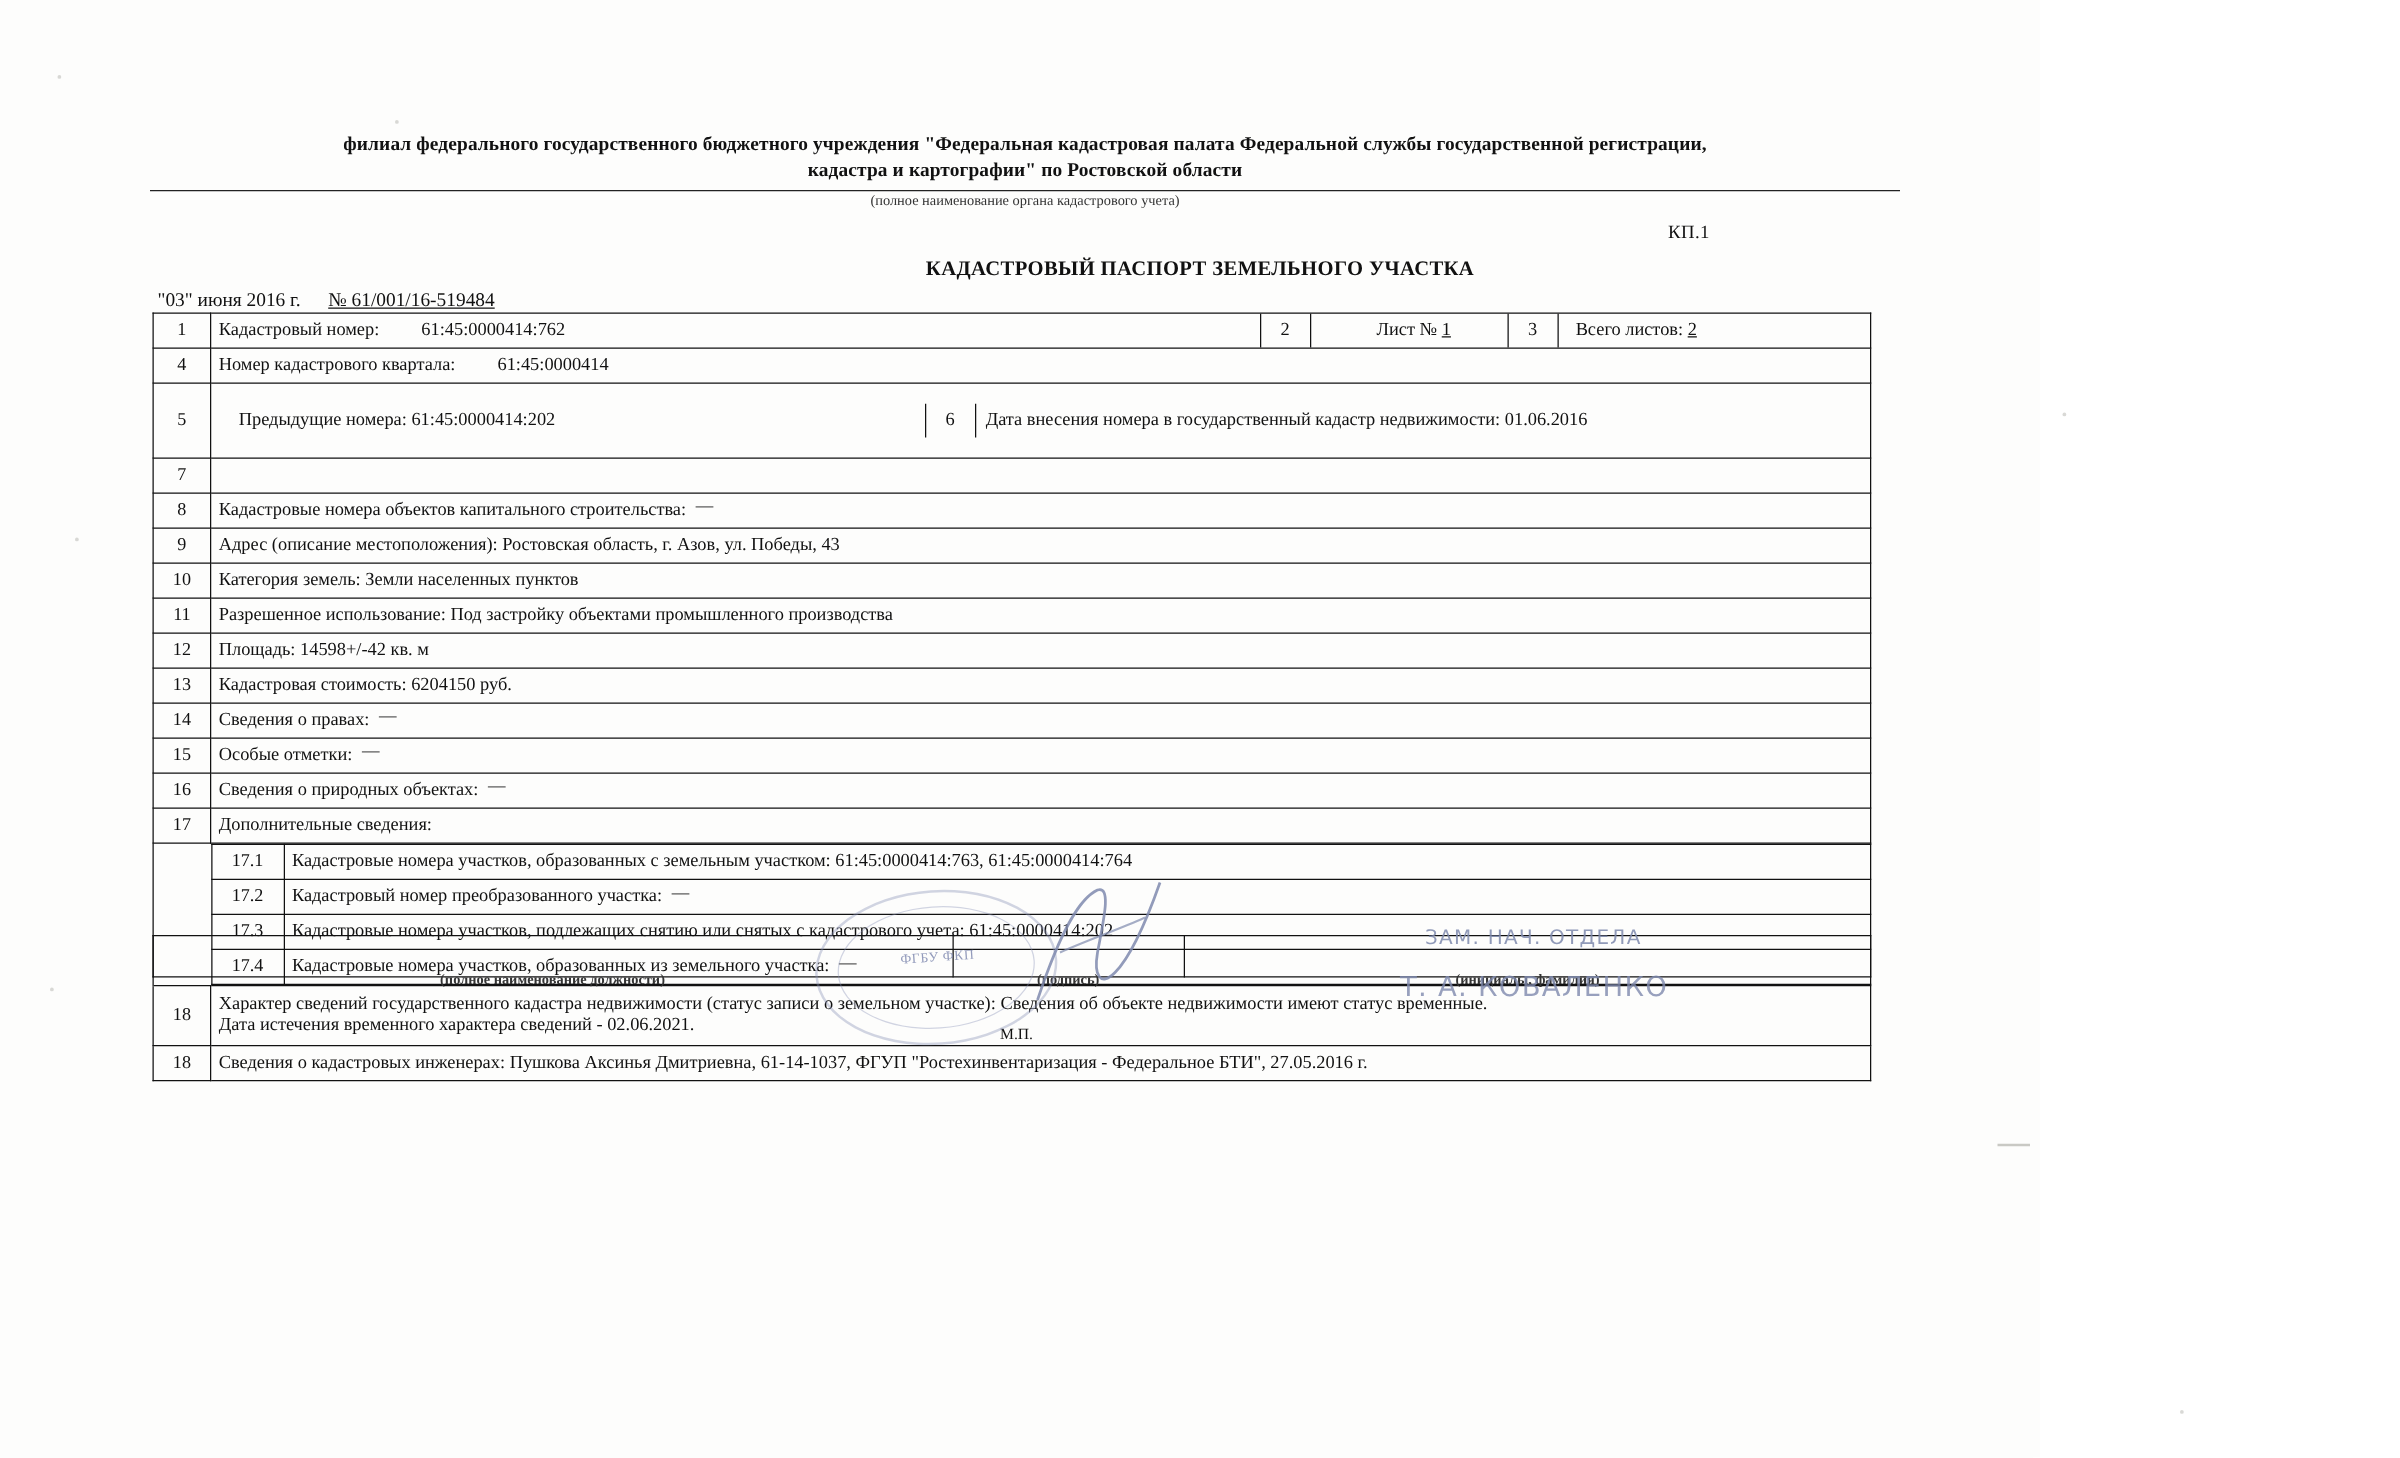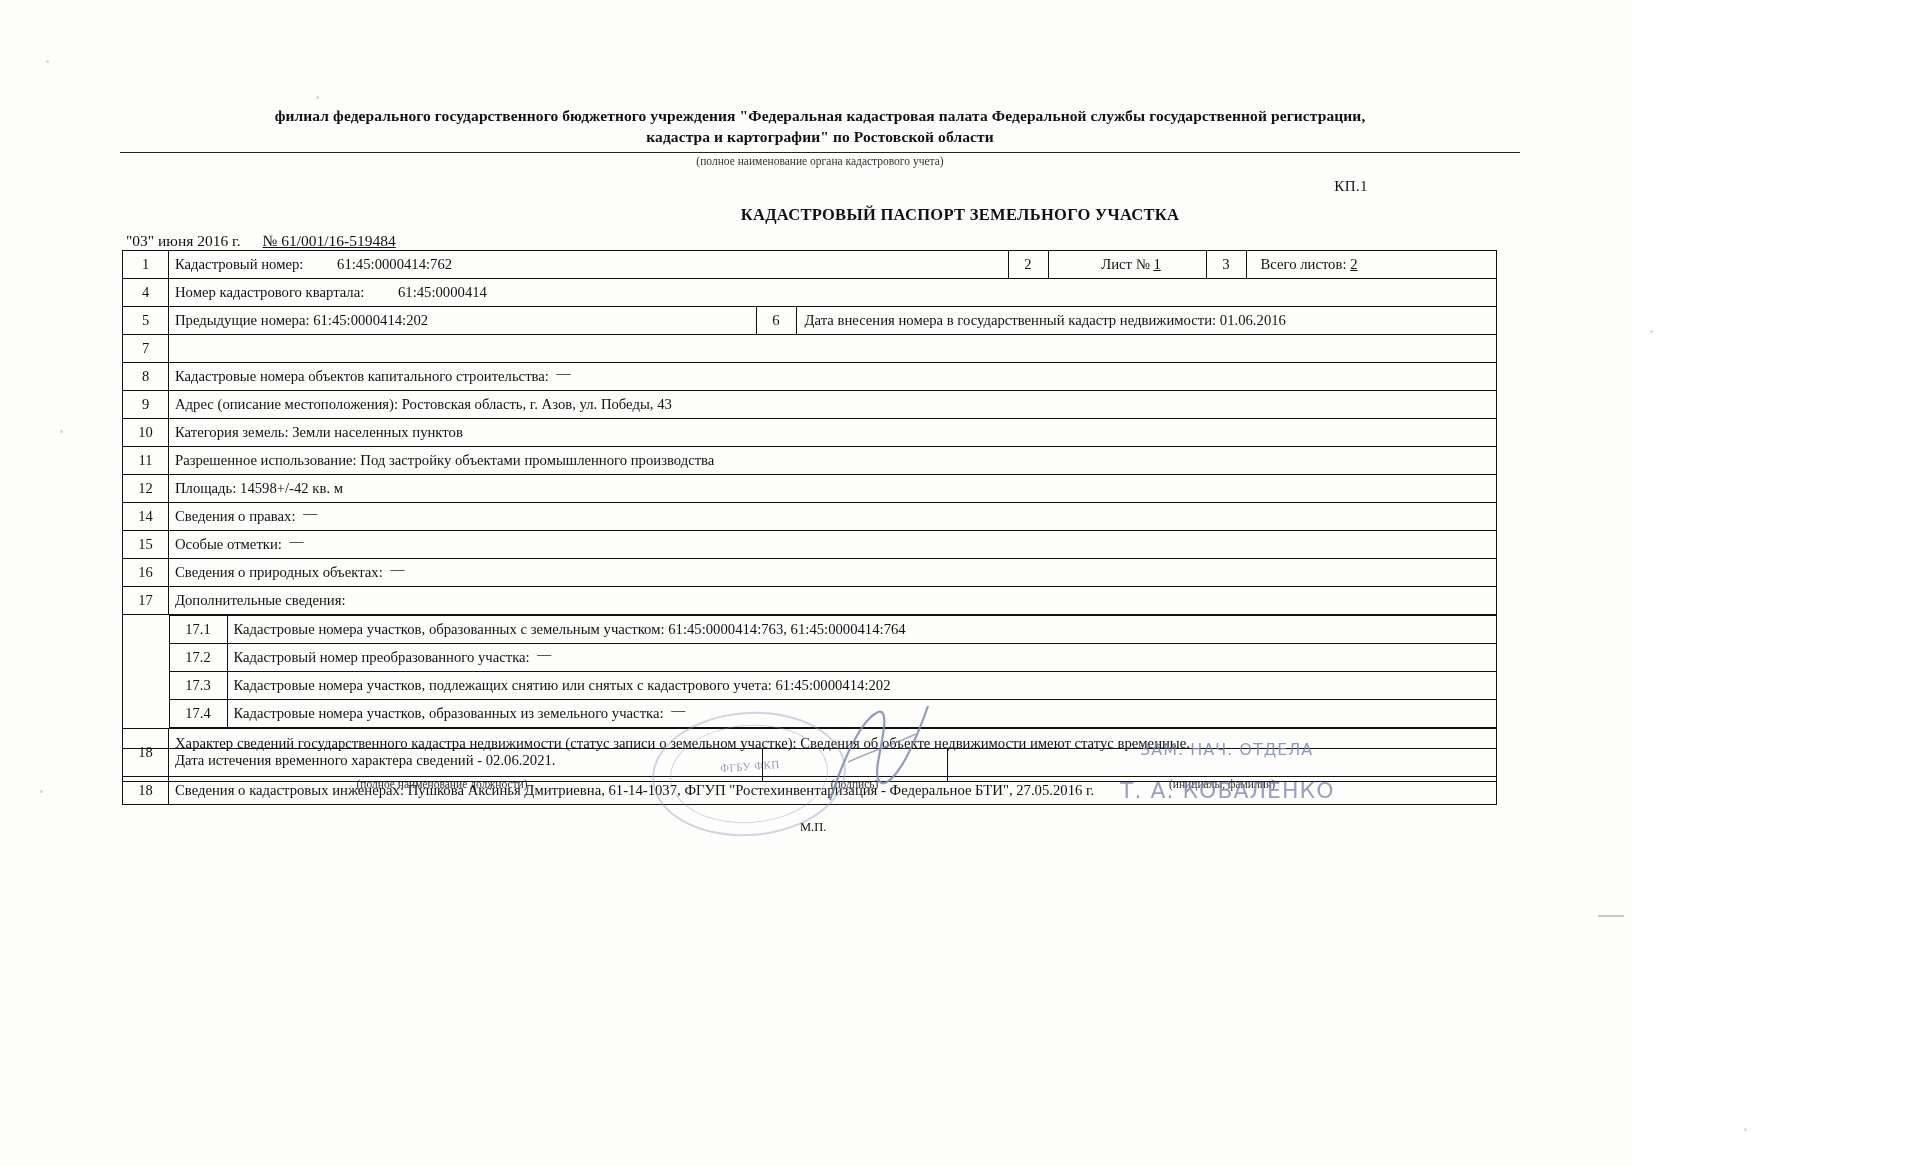--- a/index.html
+++ b/index.html
@@ -311,7 +311,7 @@
 
     <tr>
       <td class="num-cell">5</td>
-      <td style="padding:0;">
+      <td style="padding:16px;">
         <table class="nested">
           <colgroup>
                 <col>

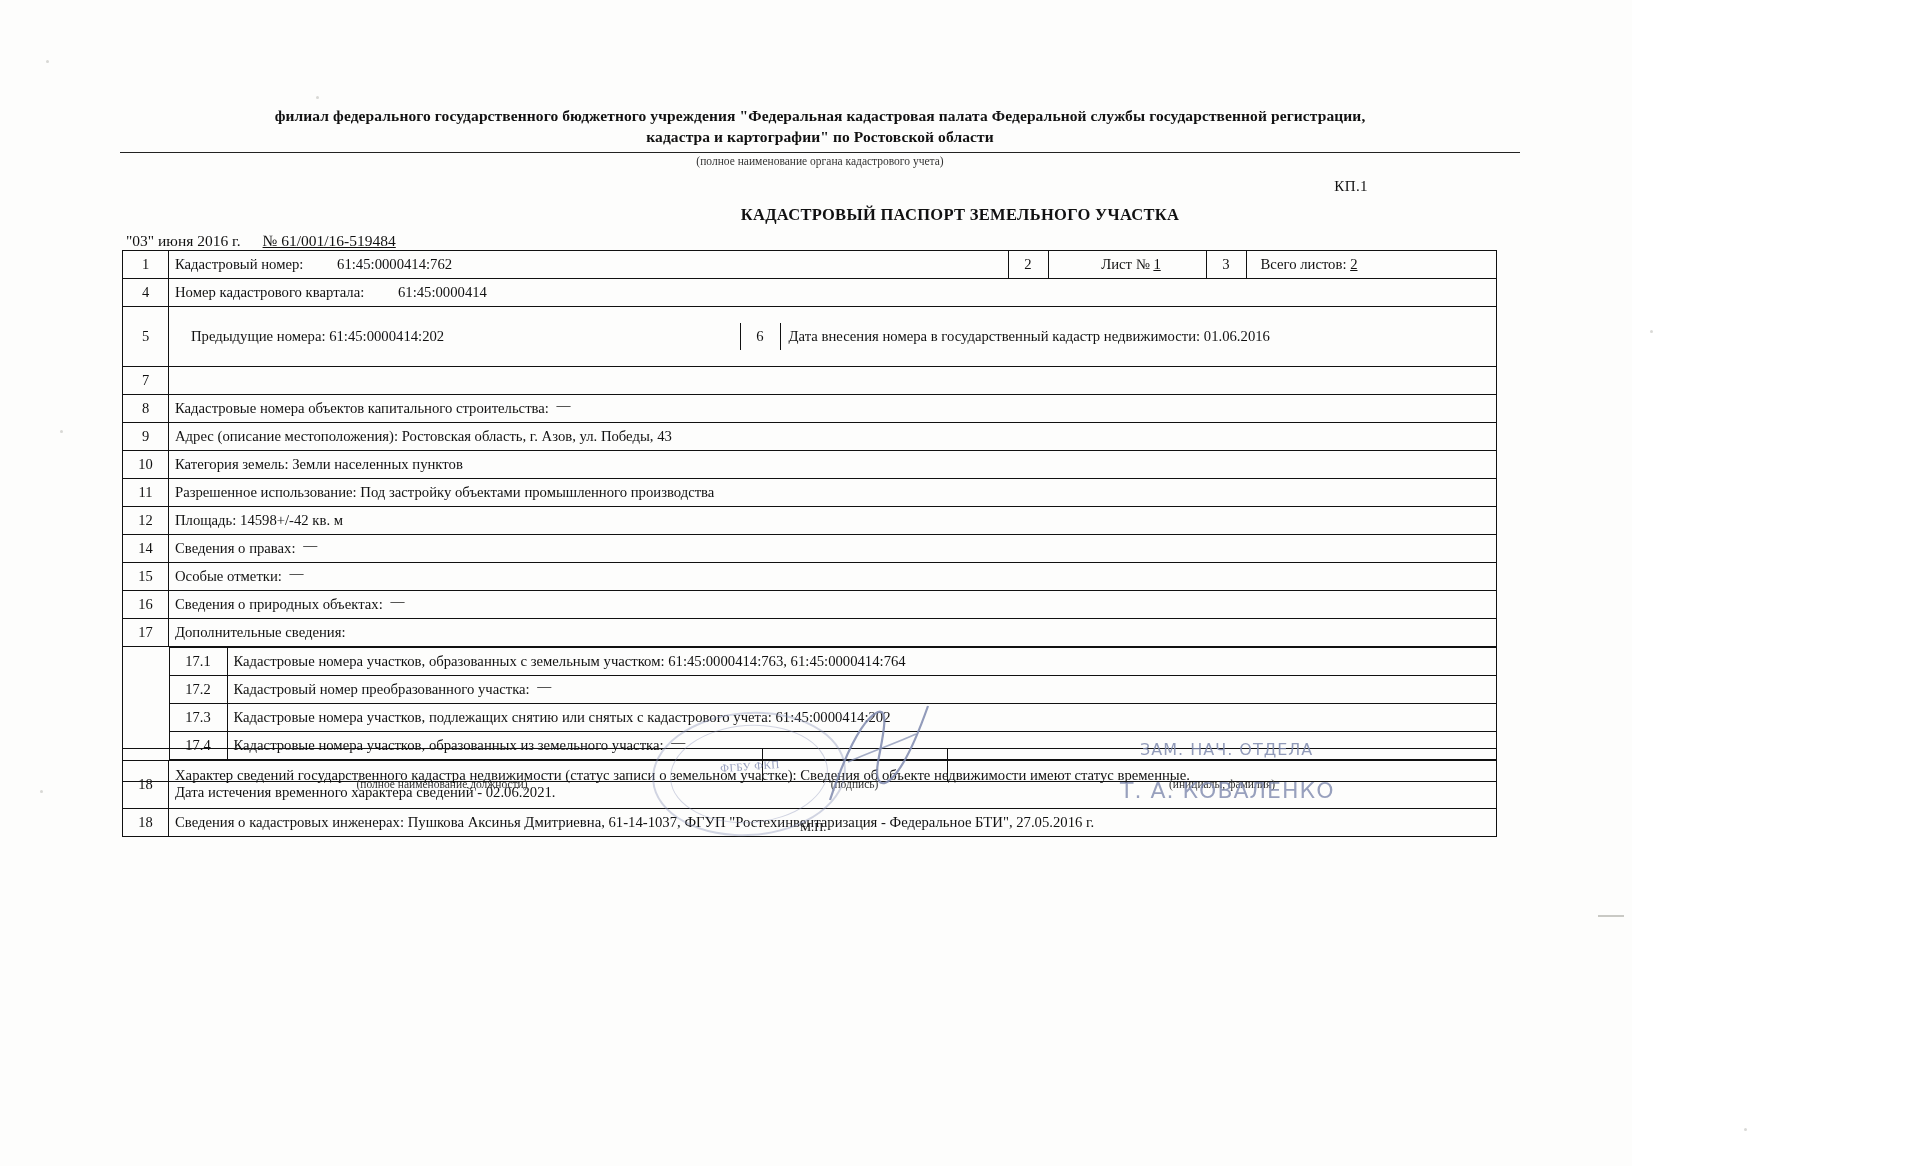--- a/index.html
+++ b/index.html
@@ -362,6 +362,10 @@
       <td>Площадь: 14598+/-42 кв. м</td>
     </tr>
 
+    <tr>
+      <td class="num-cell">13</td>
+      <td>Кадастровая стоимость: 6204150 руб.</td>
+    </tr>
 
     <tr>
       <td class="num-cell">14</td>

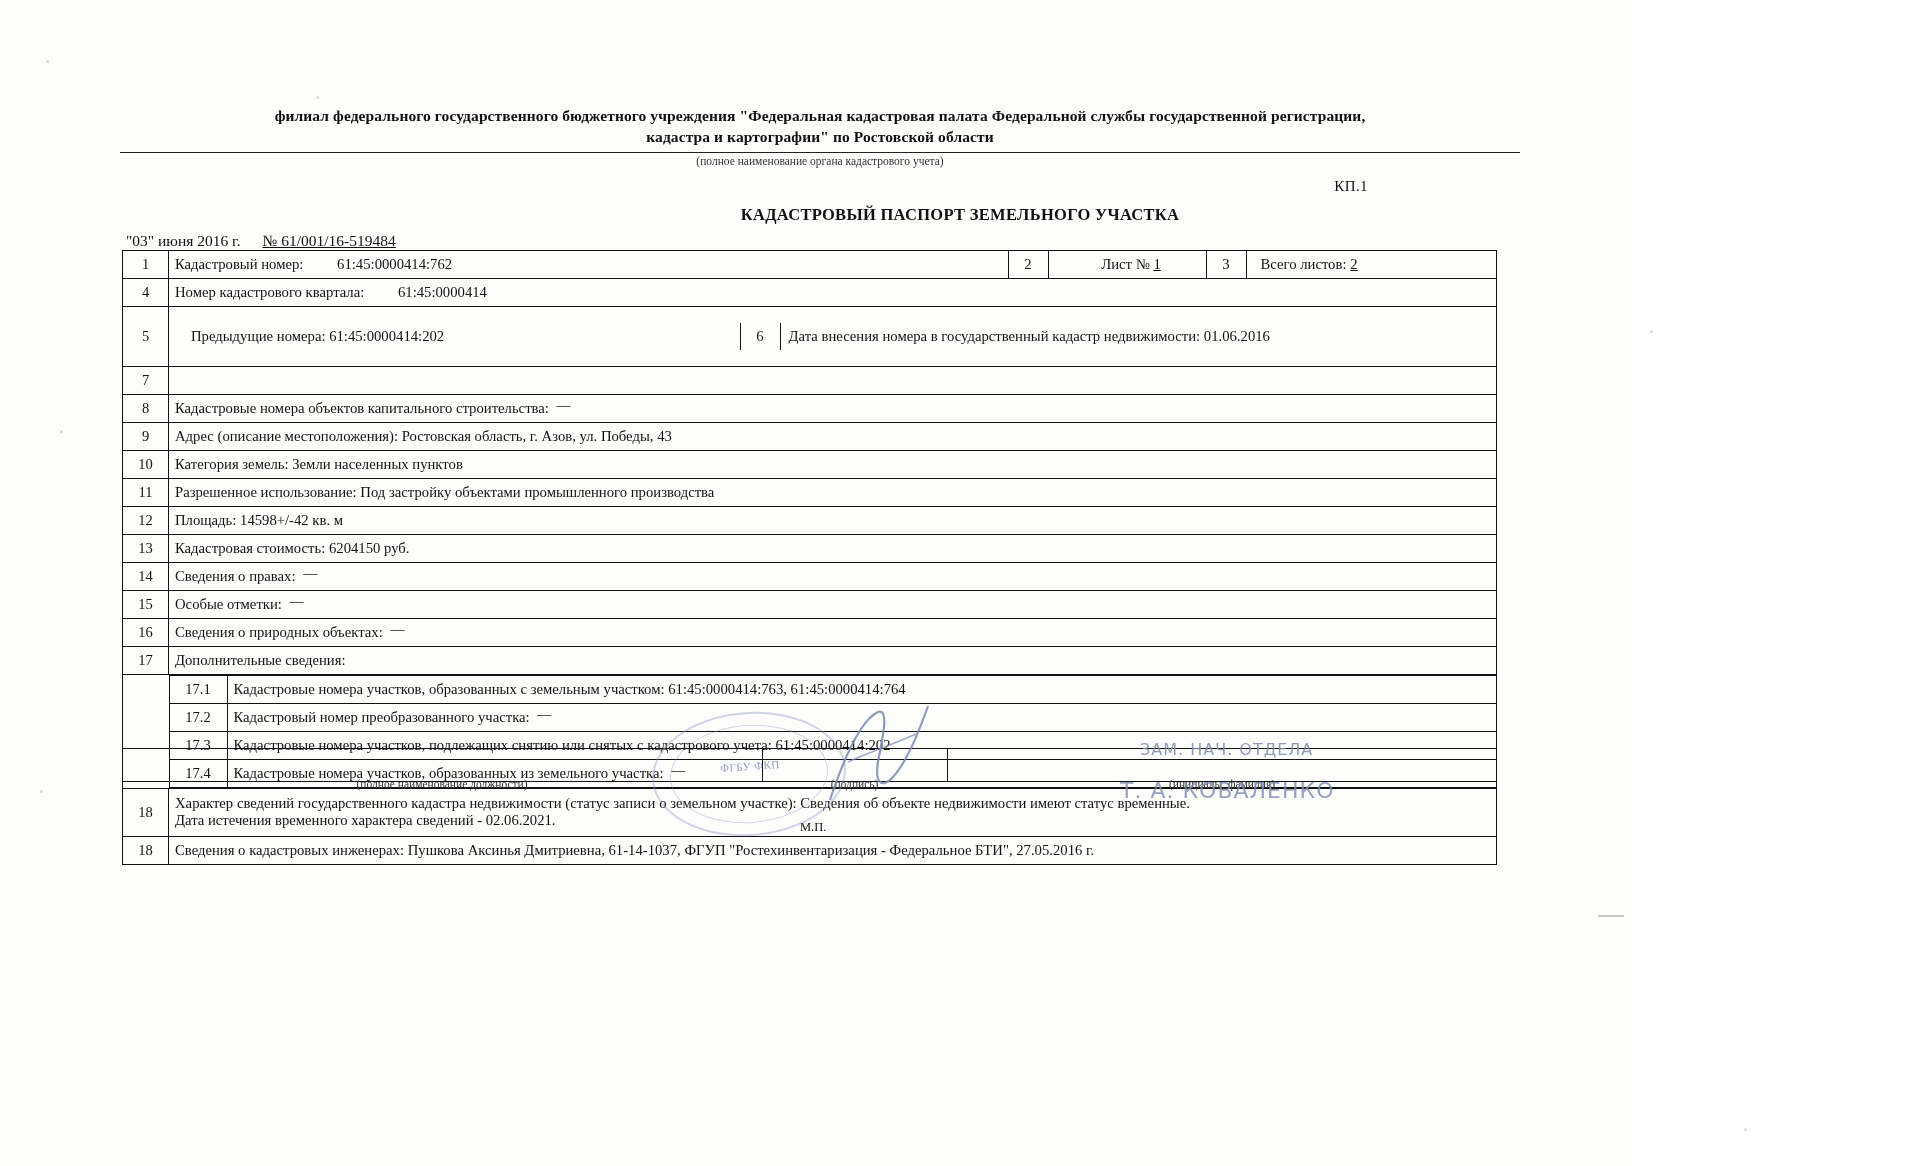--- a/index.html
+++ b/index.html
@@ -156,6 +156,7 @@
     top: 778px;
     width: 1375px;
     height: 20px;
+    font-weight: bold;
   }
   .sig-cap {
     position: absolute;

